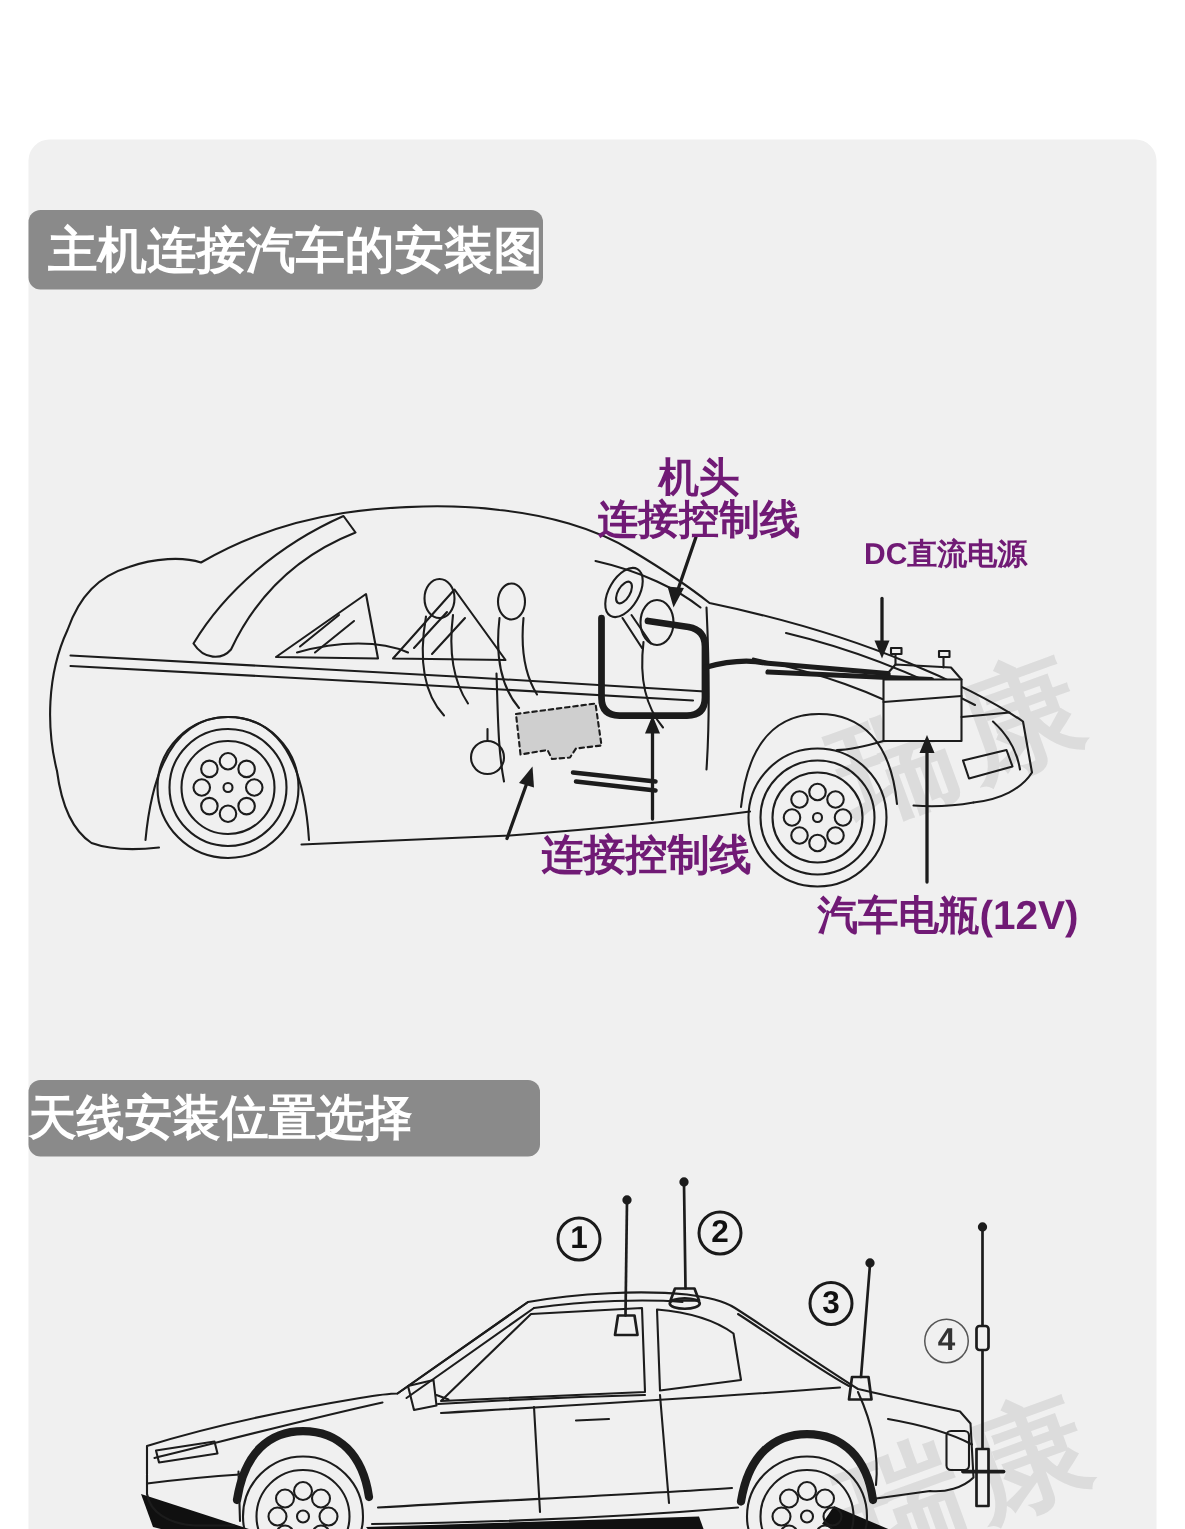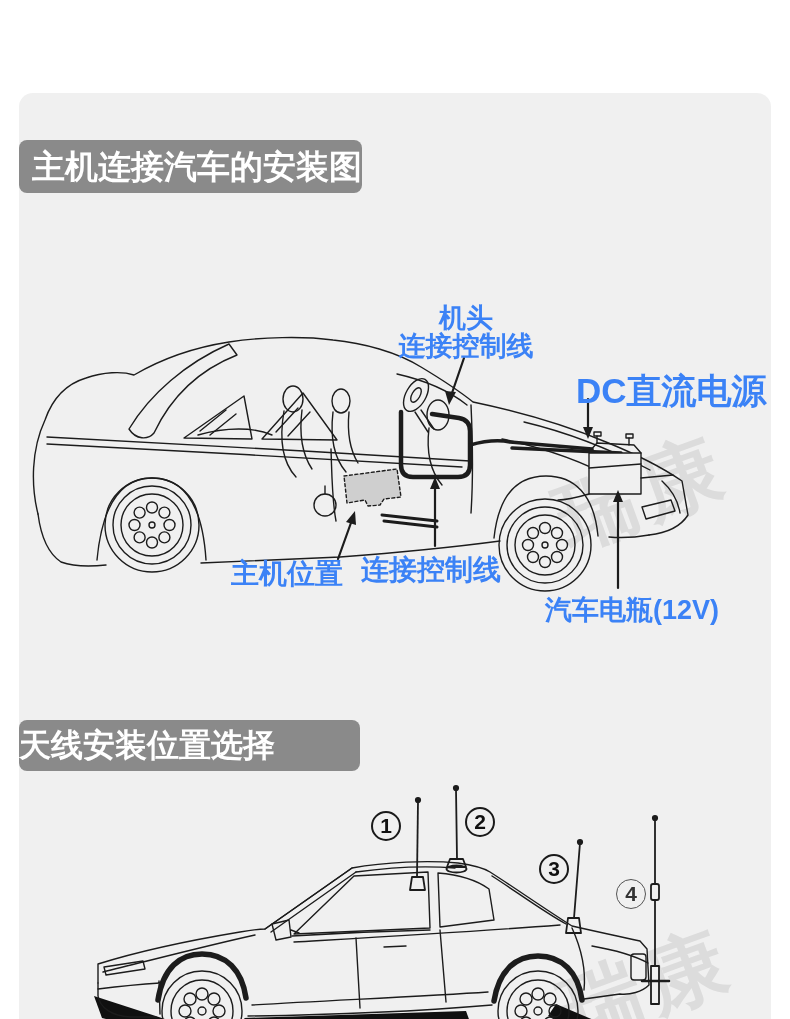--- a/index.html
+++ b/index.html
@@ -10,7 +10,7 @@
          font-weight:bold;white-space:nowrap;}
   #badge1{left:19px;top:92px;width:343px;height:53px;font-size:33px;line-height:53px;padding-left:13px;box-sizing:border-box;}
   #badge2{left:19px;top:672px;width:341px;height:51px;font-size:32px;line-height:51px;text-align:left;}
-  .lbl{position:absolute;color:#3b82f6;font-weight:bold;white-space:nowrap;}
+  .lbl{position:absolute;color:#701a75;font-weight:bold;white-space:nowrap;}
   .wm{position:absolute;color:#c4c4c4;opacity:.45;font-weight:bold;font-size:80px;
       letter-spacing:8px;transform:rotate(-20deg);pointer-events:none;white-space:nowrap;}
   .num{position:absolute;width:30px;height:30px;border:2px solid #1a1a1a;border-radius:50%;

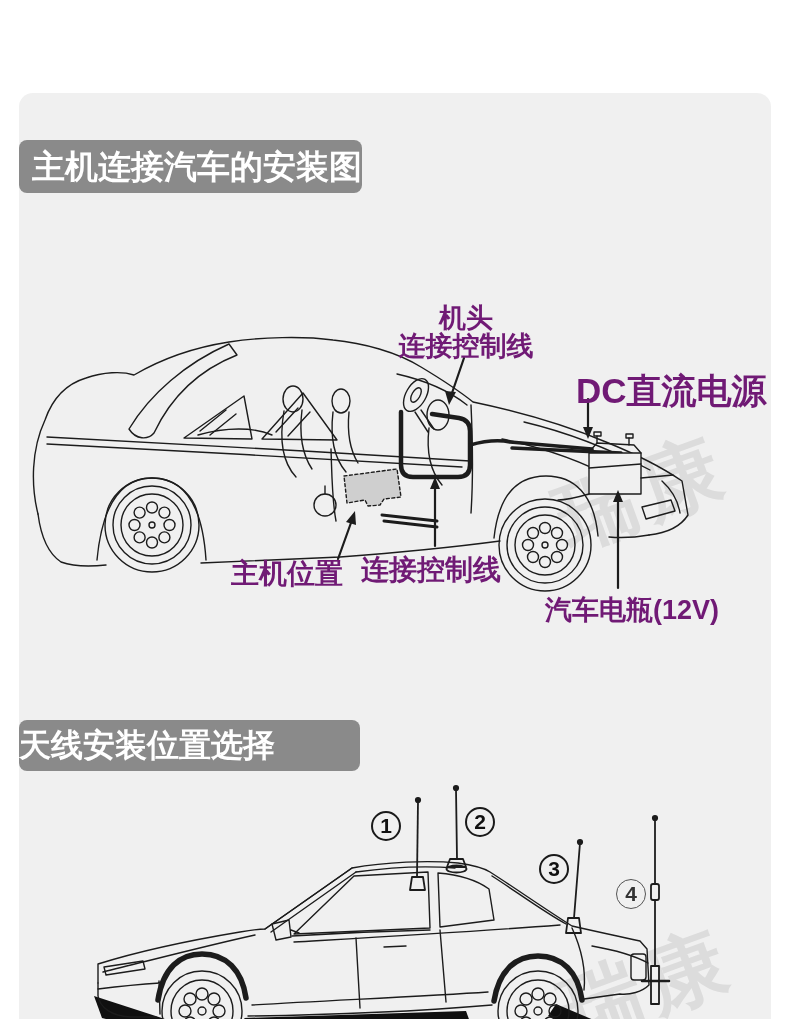--- a/index.html
+++ b/index.html
@@ -143,7 +143,7 @@
     <div>机头</div>
     <div>连接控制线</div>
   </div>
-  <div class="lbl" style="left:576px;top:320px;font-size:35px;">DC直流电源</div>
+  <div class="lbl" style="left:576px;top:308px;font-size:20px;">DC直流电源</div>
   <div class="lbl" style="left:231px;top:507px;font-size:28px;">主机位置</div>
   <div class="lbl" style="left:361px;top:503px;font-size:28px;text-align:right;">连接控制线</div>
   <div class="lbl" style="left:545px;top:544px;font-size:27px;">汽车电瓶(12V)</div>

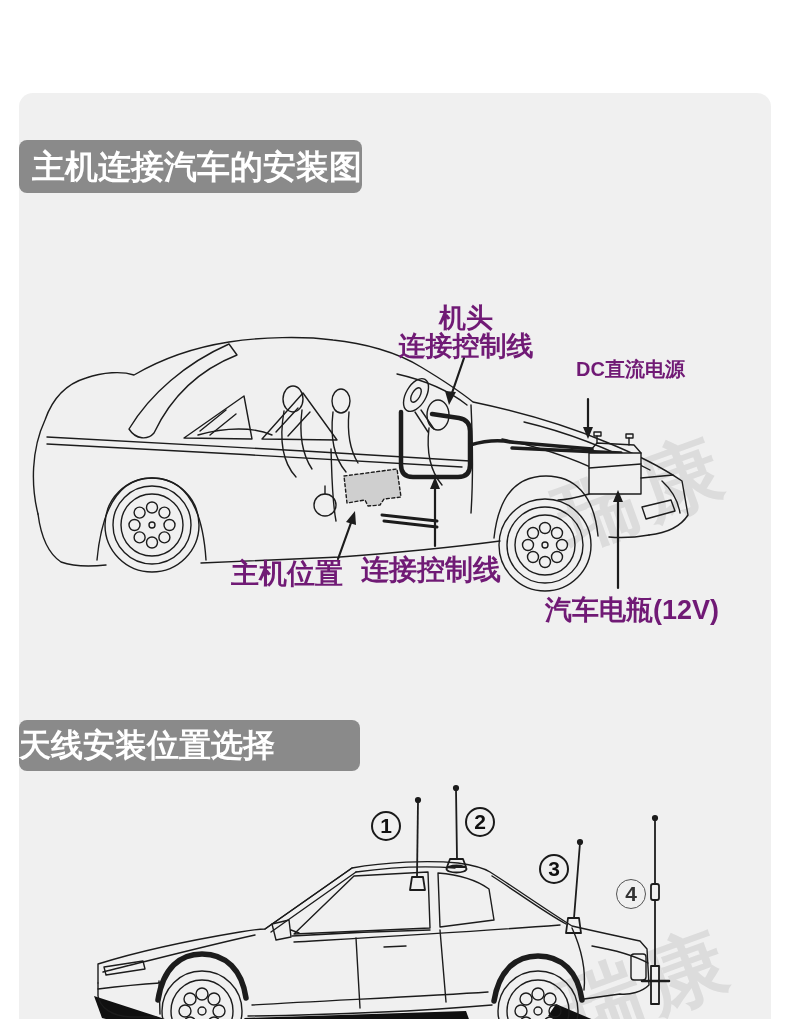--- a/index.html
+++ b/index.html
@@ -144,7 +144,6 @@
     <div>连接控制线</div>
   </div>
   <div class="lbl" style="left:576px;top:308px;font-size:20px;">DC直流电源</div>
-  <div class="lbl" style="left:231px;top:507px;font-size:28px;">主机位置</div>
   <div class="lbl" style="left:361px;top:503px;font-size:28px;text-align:right;">连接控制线</div>
   <div class="lbl" style="left:545px;top:544px;font-size:27px;">汽车电瓶(12V)</div>
 

